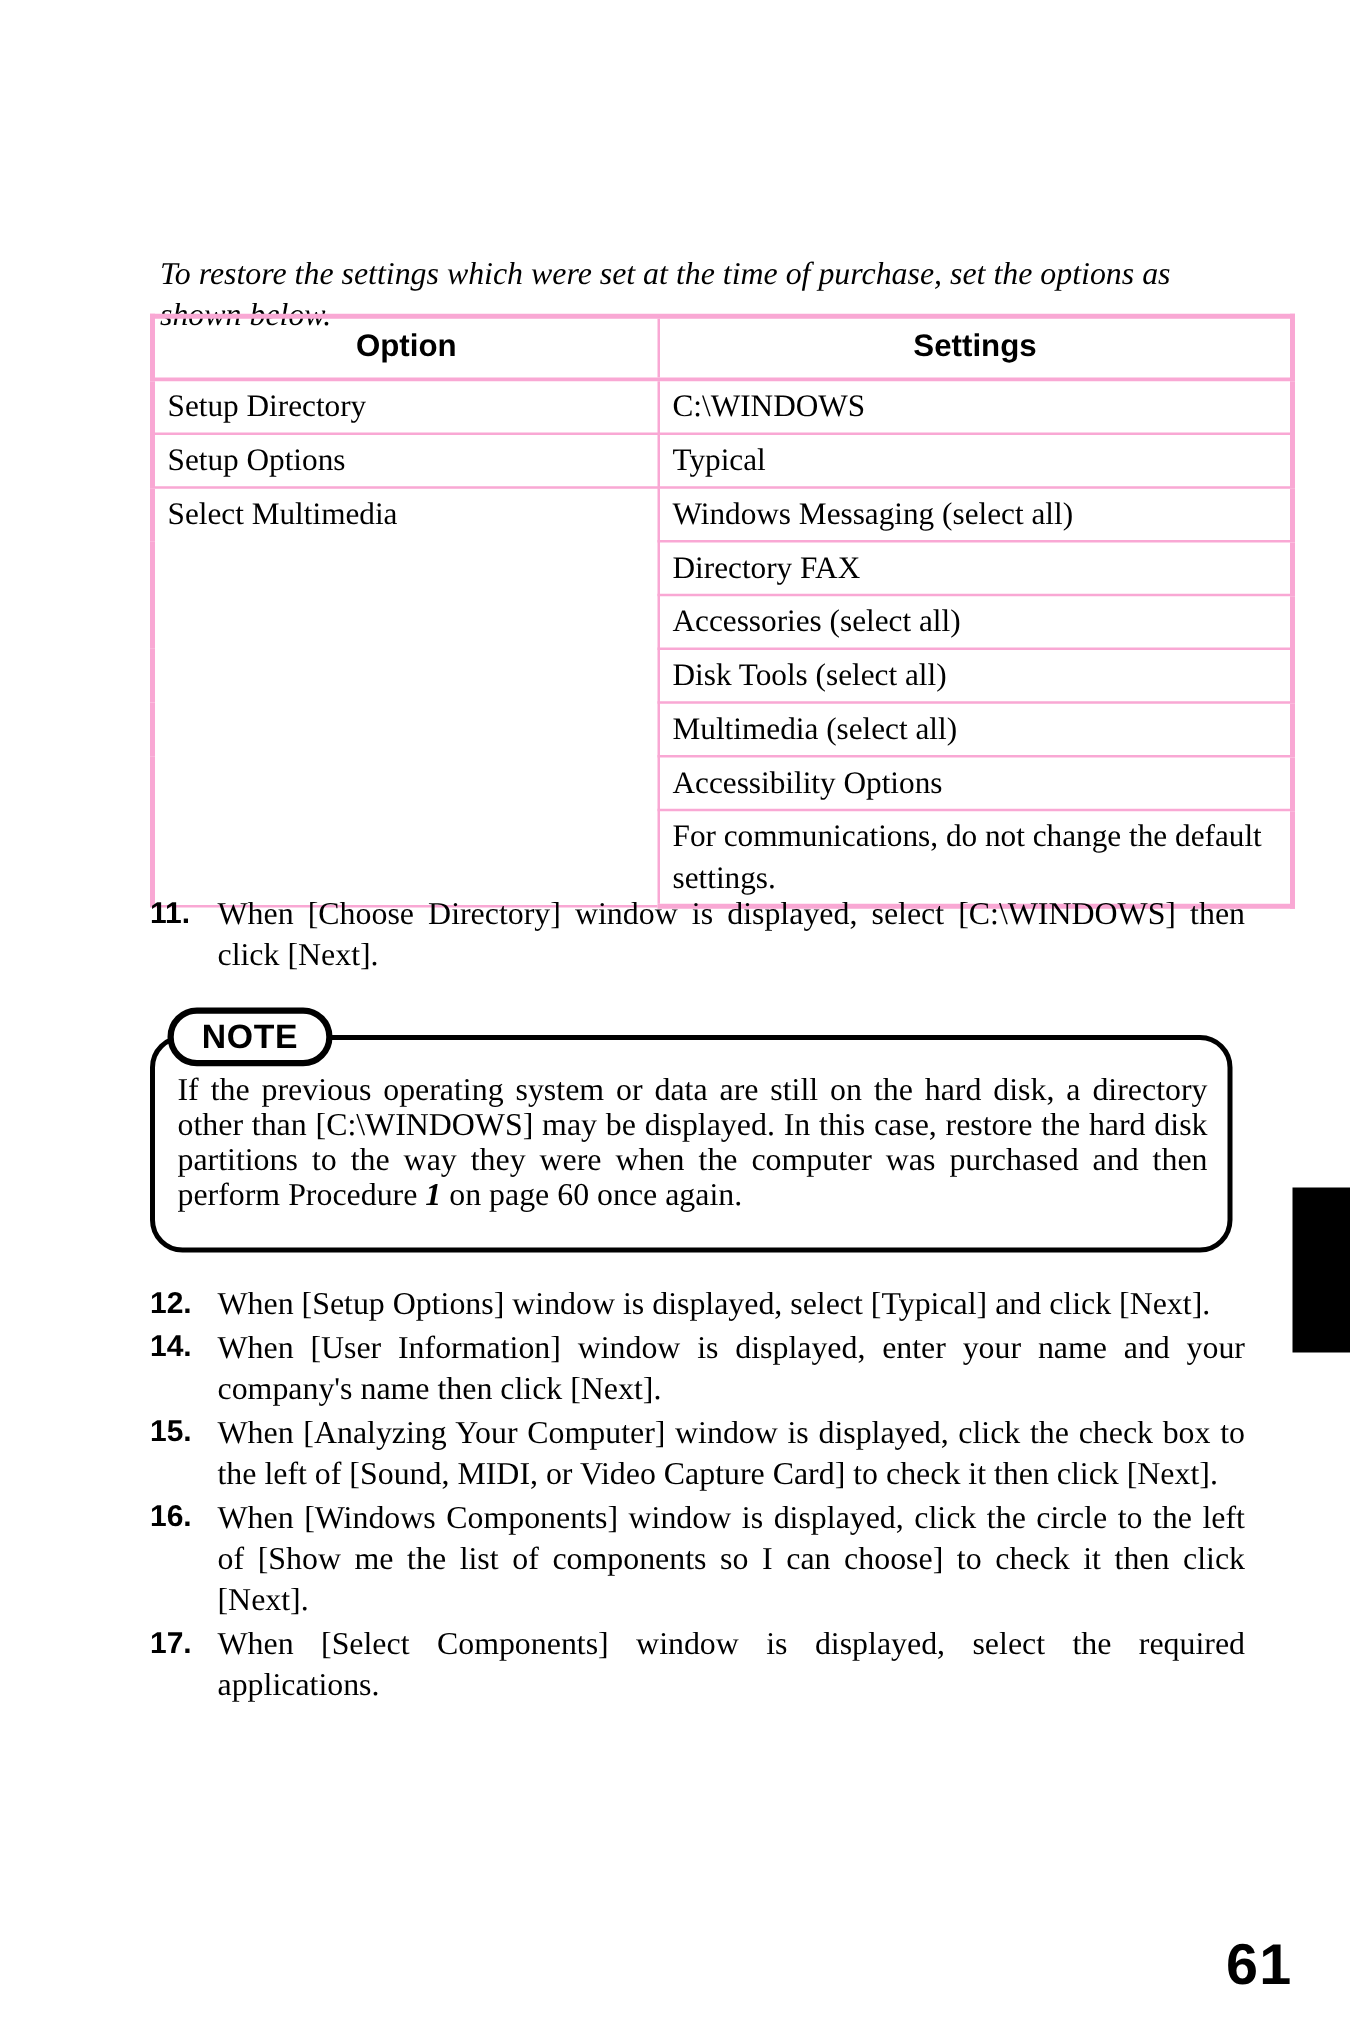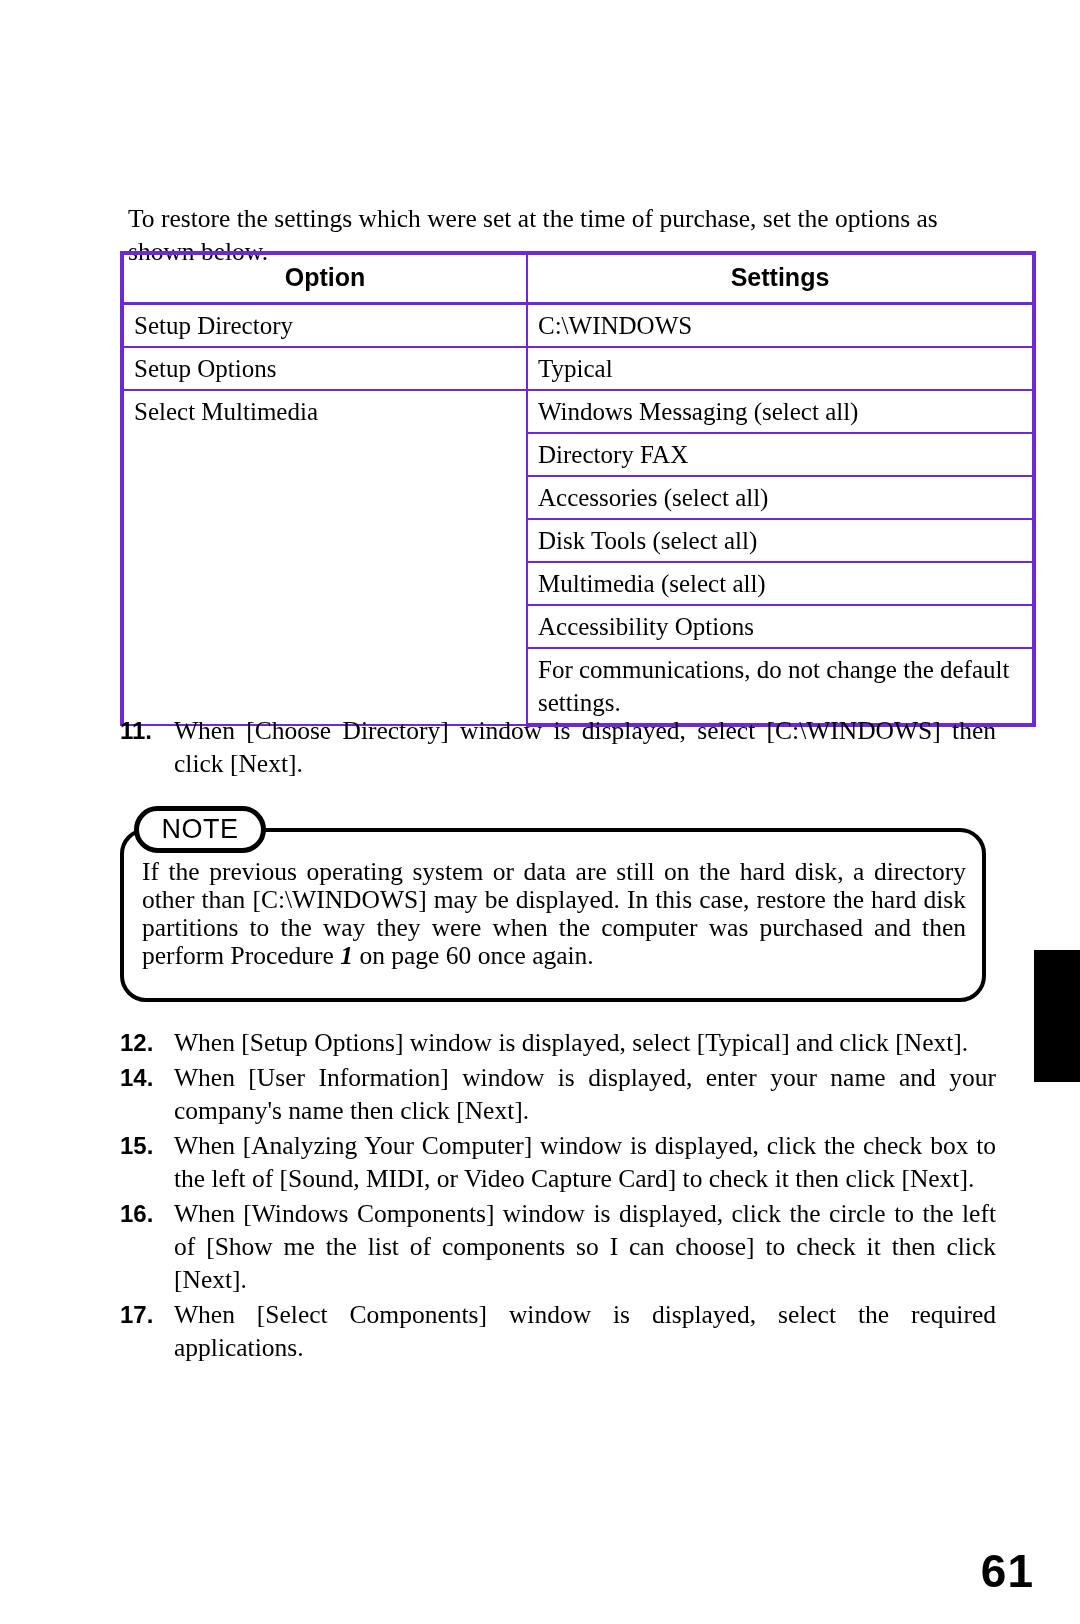--- a/index.html
+++ b/index.html
@@ -30,6 +30,7 @@
     font-size: 25.5px;
     line-height: 33px;
     text-align: left;
+    font-style: italic;
   }
 
   

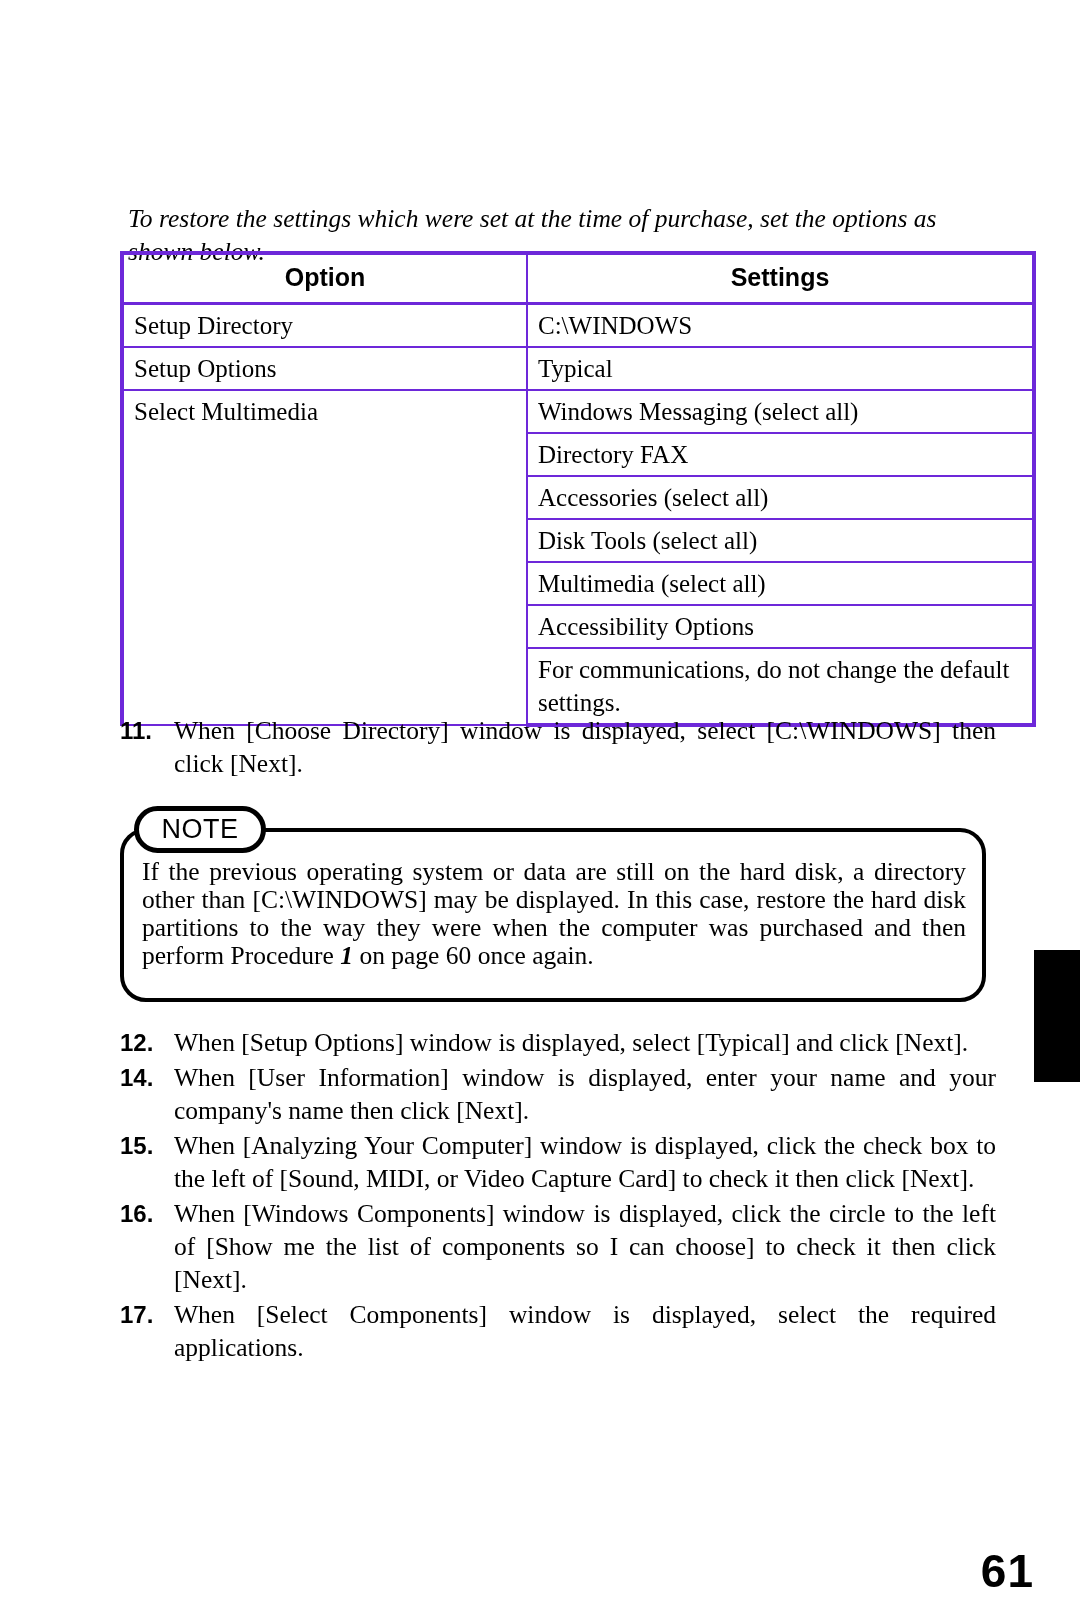--- a/index.html
+++ b/index.html
@@ -43,7 +43,7 @@
     table-layout: fixed;
   }
   .opt-table td, .opt-table th {
-    border: 2px solid #6d28d9;
+    border: 2px solid #f9a8d4;
     padding: 4px 10px;
     vertical-align: top;
     font-size: 25px;

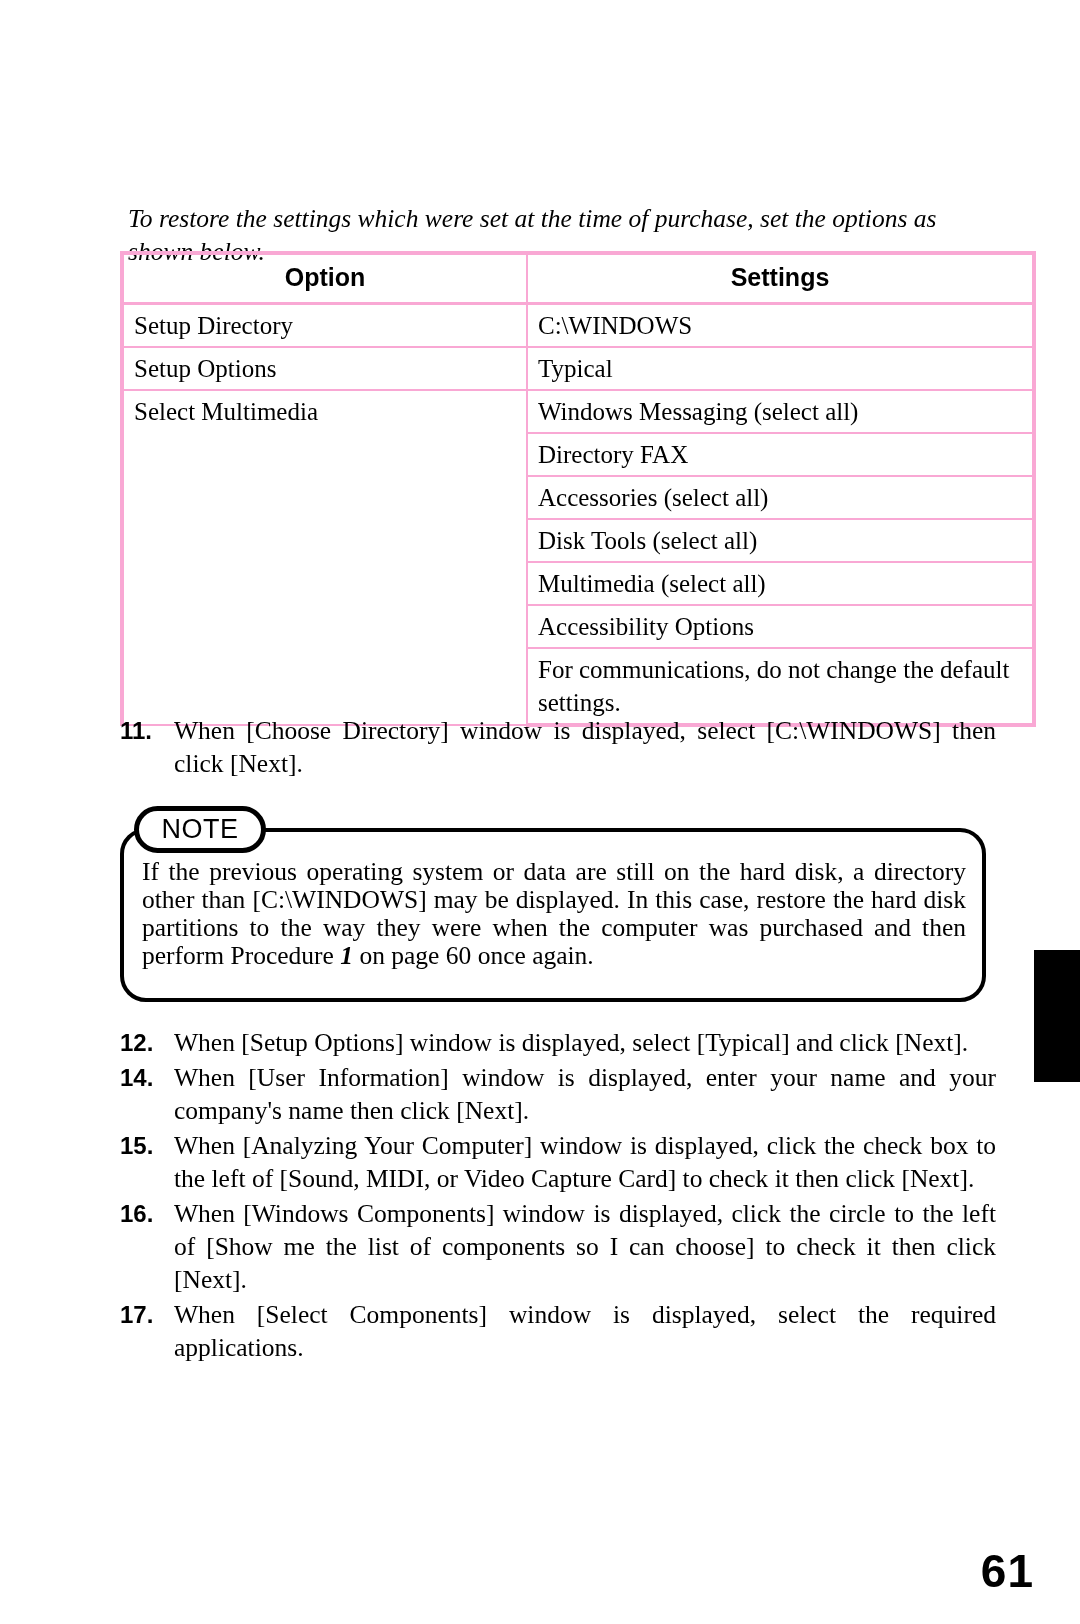--- a/index.html
+++ b/index.html
@@ -135,7 +135,7 @@
     align-items: center;
     justify-content: center;
     font-family: "Liberation Sans", sans-serif;
-    font-weight: normal;
+    font-weight: bold;
     font-size: 27px;
     letter-spacing: 0.5px;
     z-index: 3;

